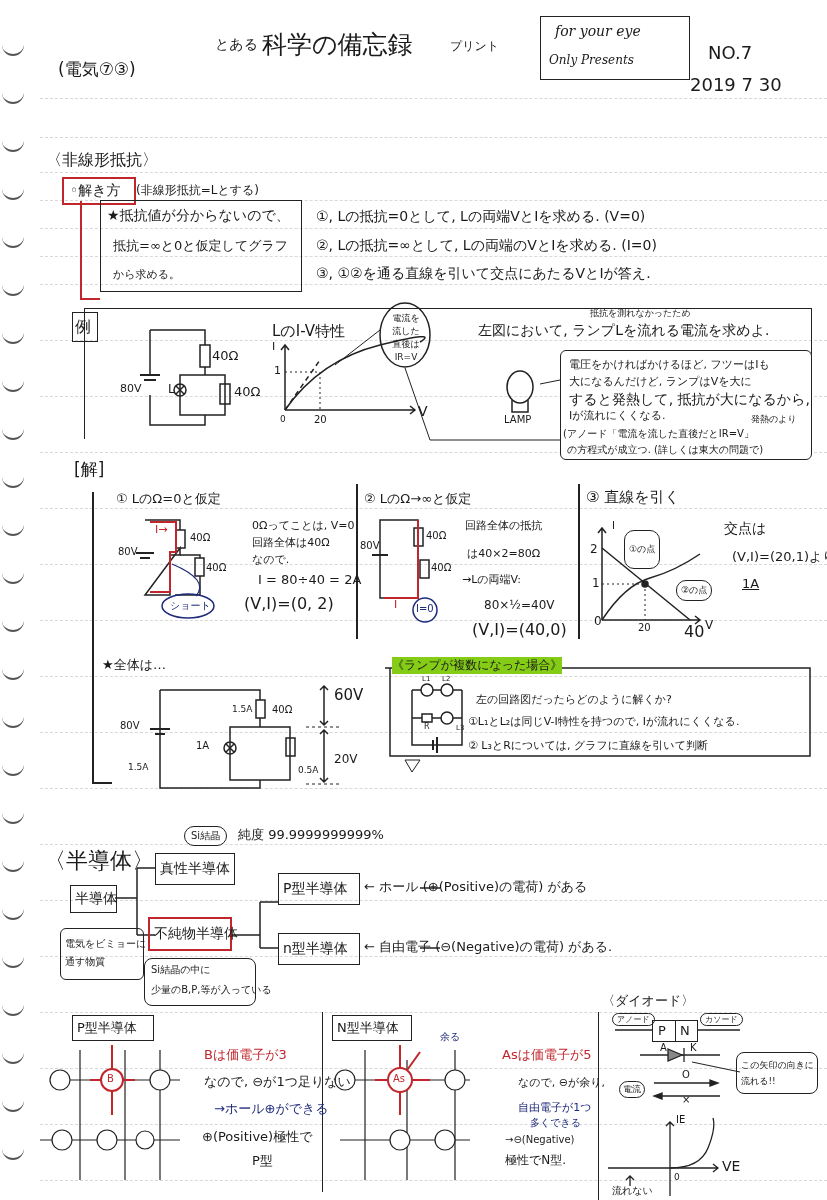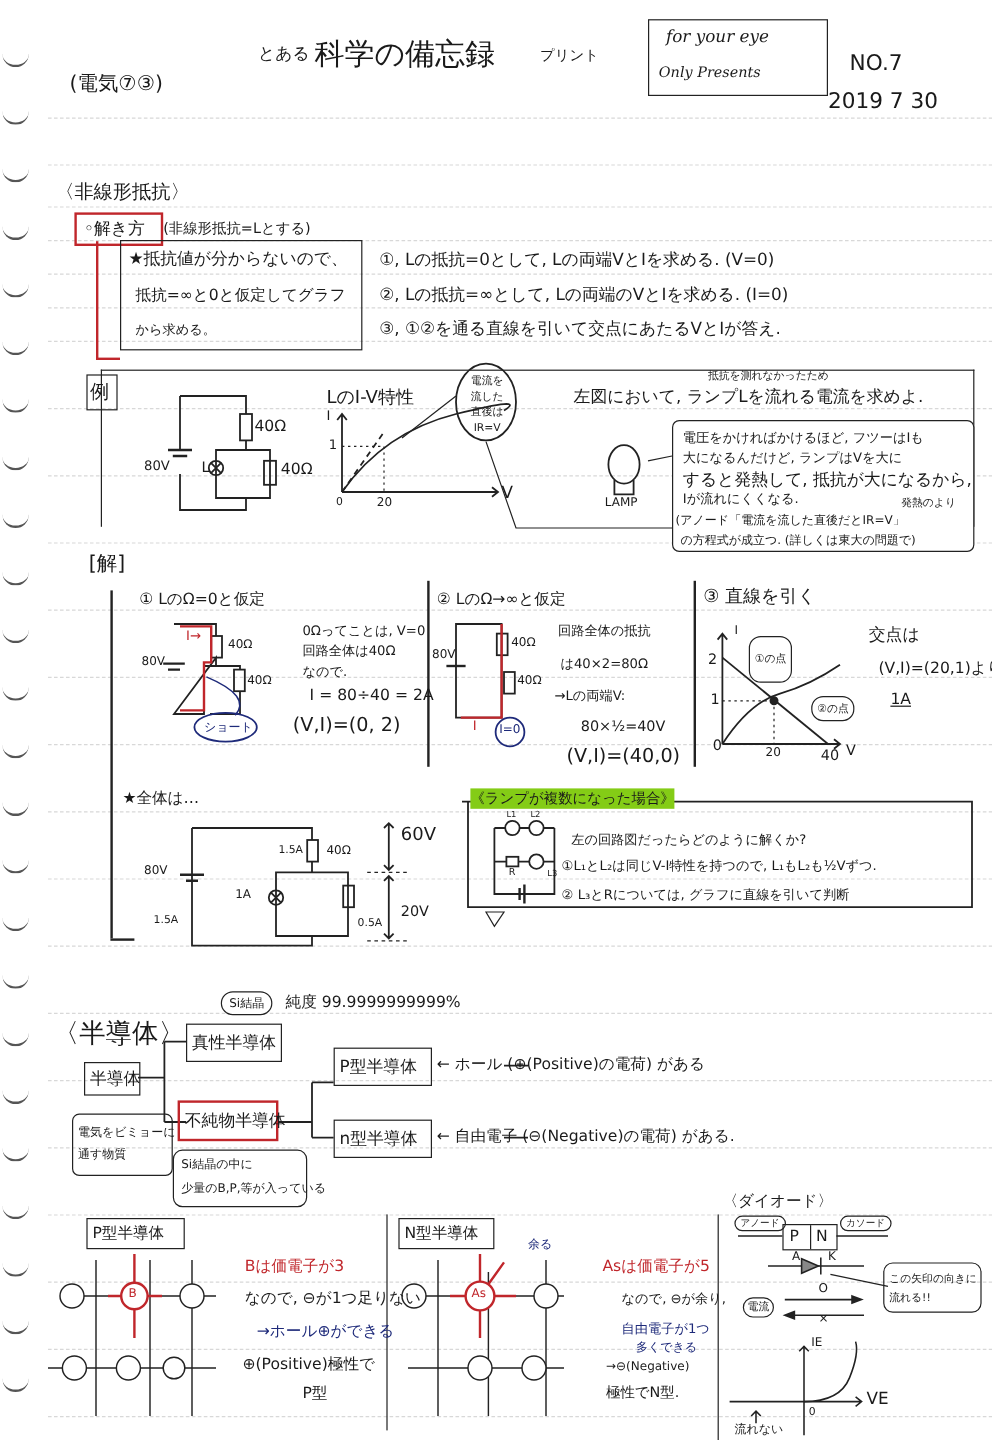--- a/index.html
+++ b/index.html
@@ -252,7 +252,7 @@
   <div class="a" style="left:590px;top:542px;font-size:12px">2</div>
   <div class="a" style="left:592px;top:576px;font-size:12px">1</div>
   <div class="a" style="left:638px;top:622px;font-size:10px">20</div>
-  <div class="a" style="left:684px;top:622px;font-size:12px">40</div>
+  <div class="a" style="left:684px;top:622px;font-size:16px">40</div>
   <div class="a" style="left:594px;top:614px;font-size:12px">0</div>
   <div class="bubble" style="left:624px;top:530px;padding:12px 4px;font-size:9px">①の点</div>
   <div class="bubble" style="left:676px;top:580px;padding:3px 4px;font-size:9px">②の点</div>

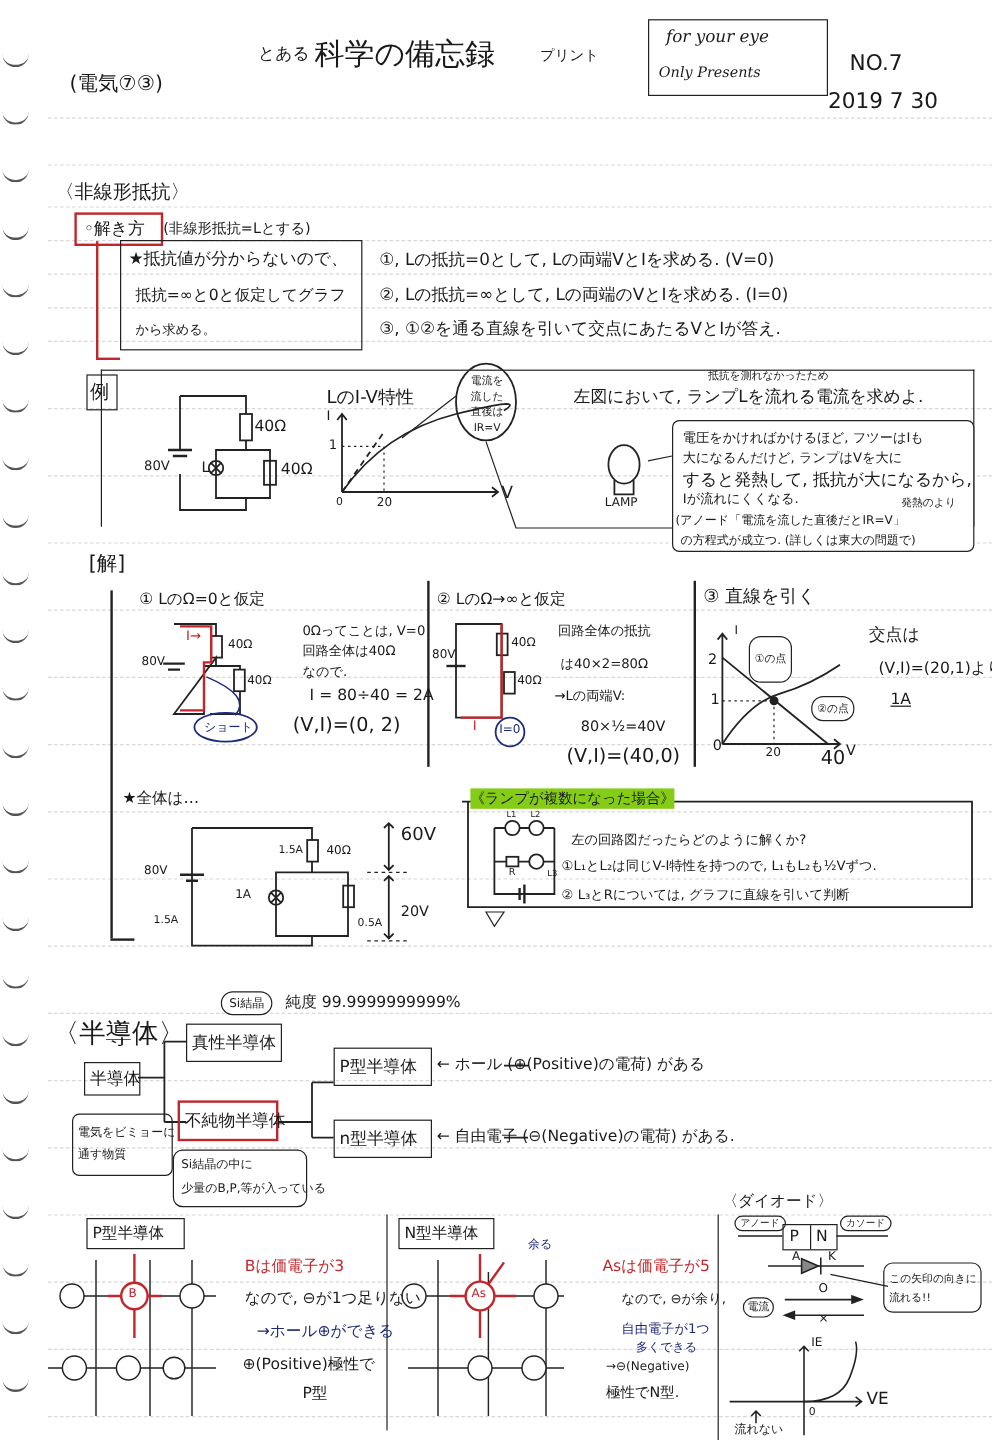--- a/index.html
+++ b/index.html
@@ -276,7 +276,7 @@
   <div class="a" style="left:456px;top:724px;font-size:7px">L3</div>
   <div class="a" style="left:424px;top:722px;font-size:8px">R</div>
   <div class="a" style="left:476px;top:692px;font-size:11px">左の回路図だったらどのように解くか?</div>
-  <div class="a" style="left:468px;top:714px;font-size:11px">①L₁とL₂は同じV-I特性を持つので, L₁もL₂も½Vずつ.</div>
+  <div class="a" style="left:468px;top:714px;font-size:11px">①L₁とL₂は同じV-I特性を持つので, Iが流れにくくなる.</div>
   <div class="a" style="left:468px;top:738px;font-size:11px">② L₃とRについては, グラフに直線を引いて判断</div>
 </div>
 

